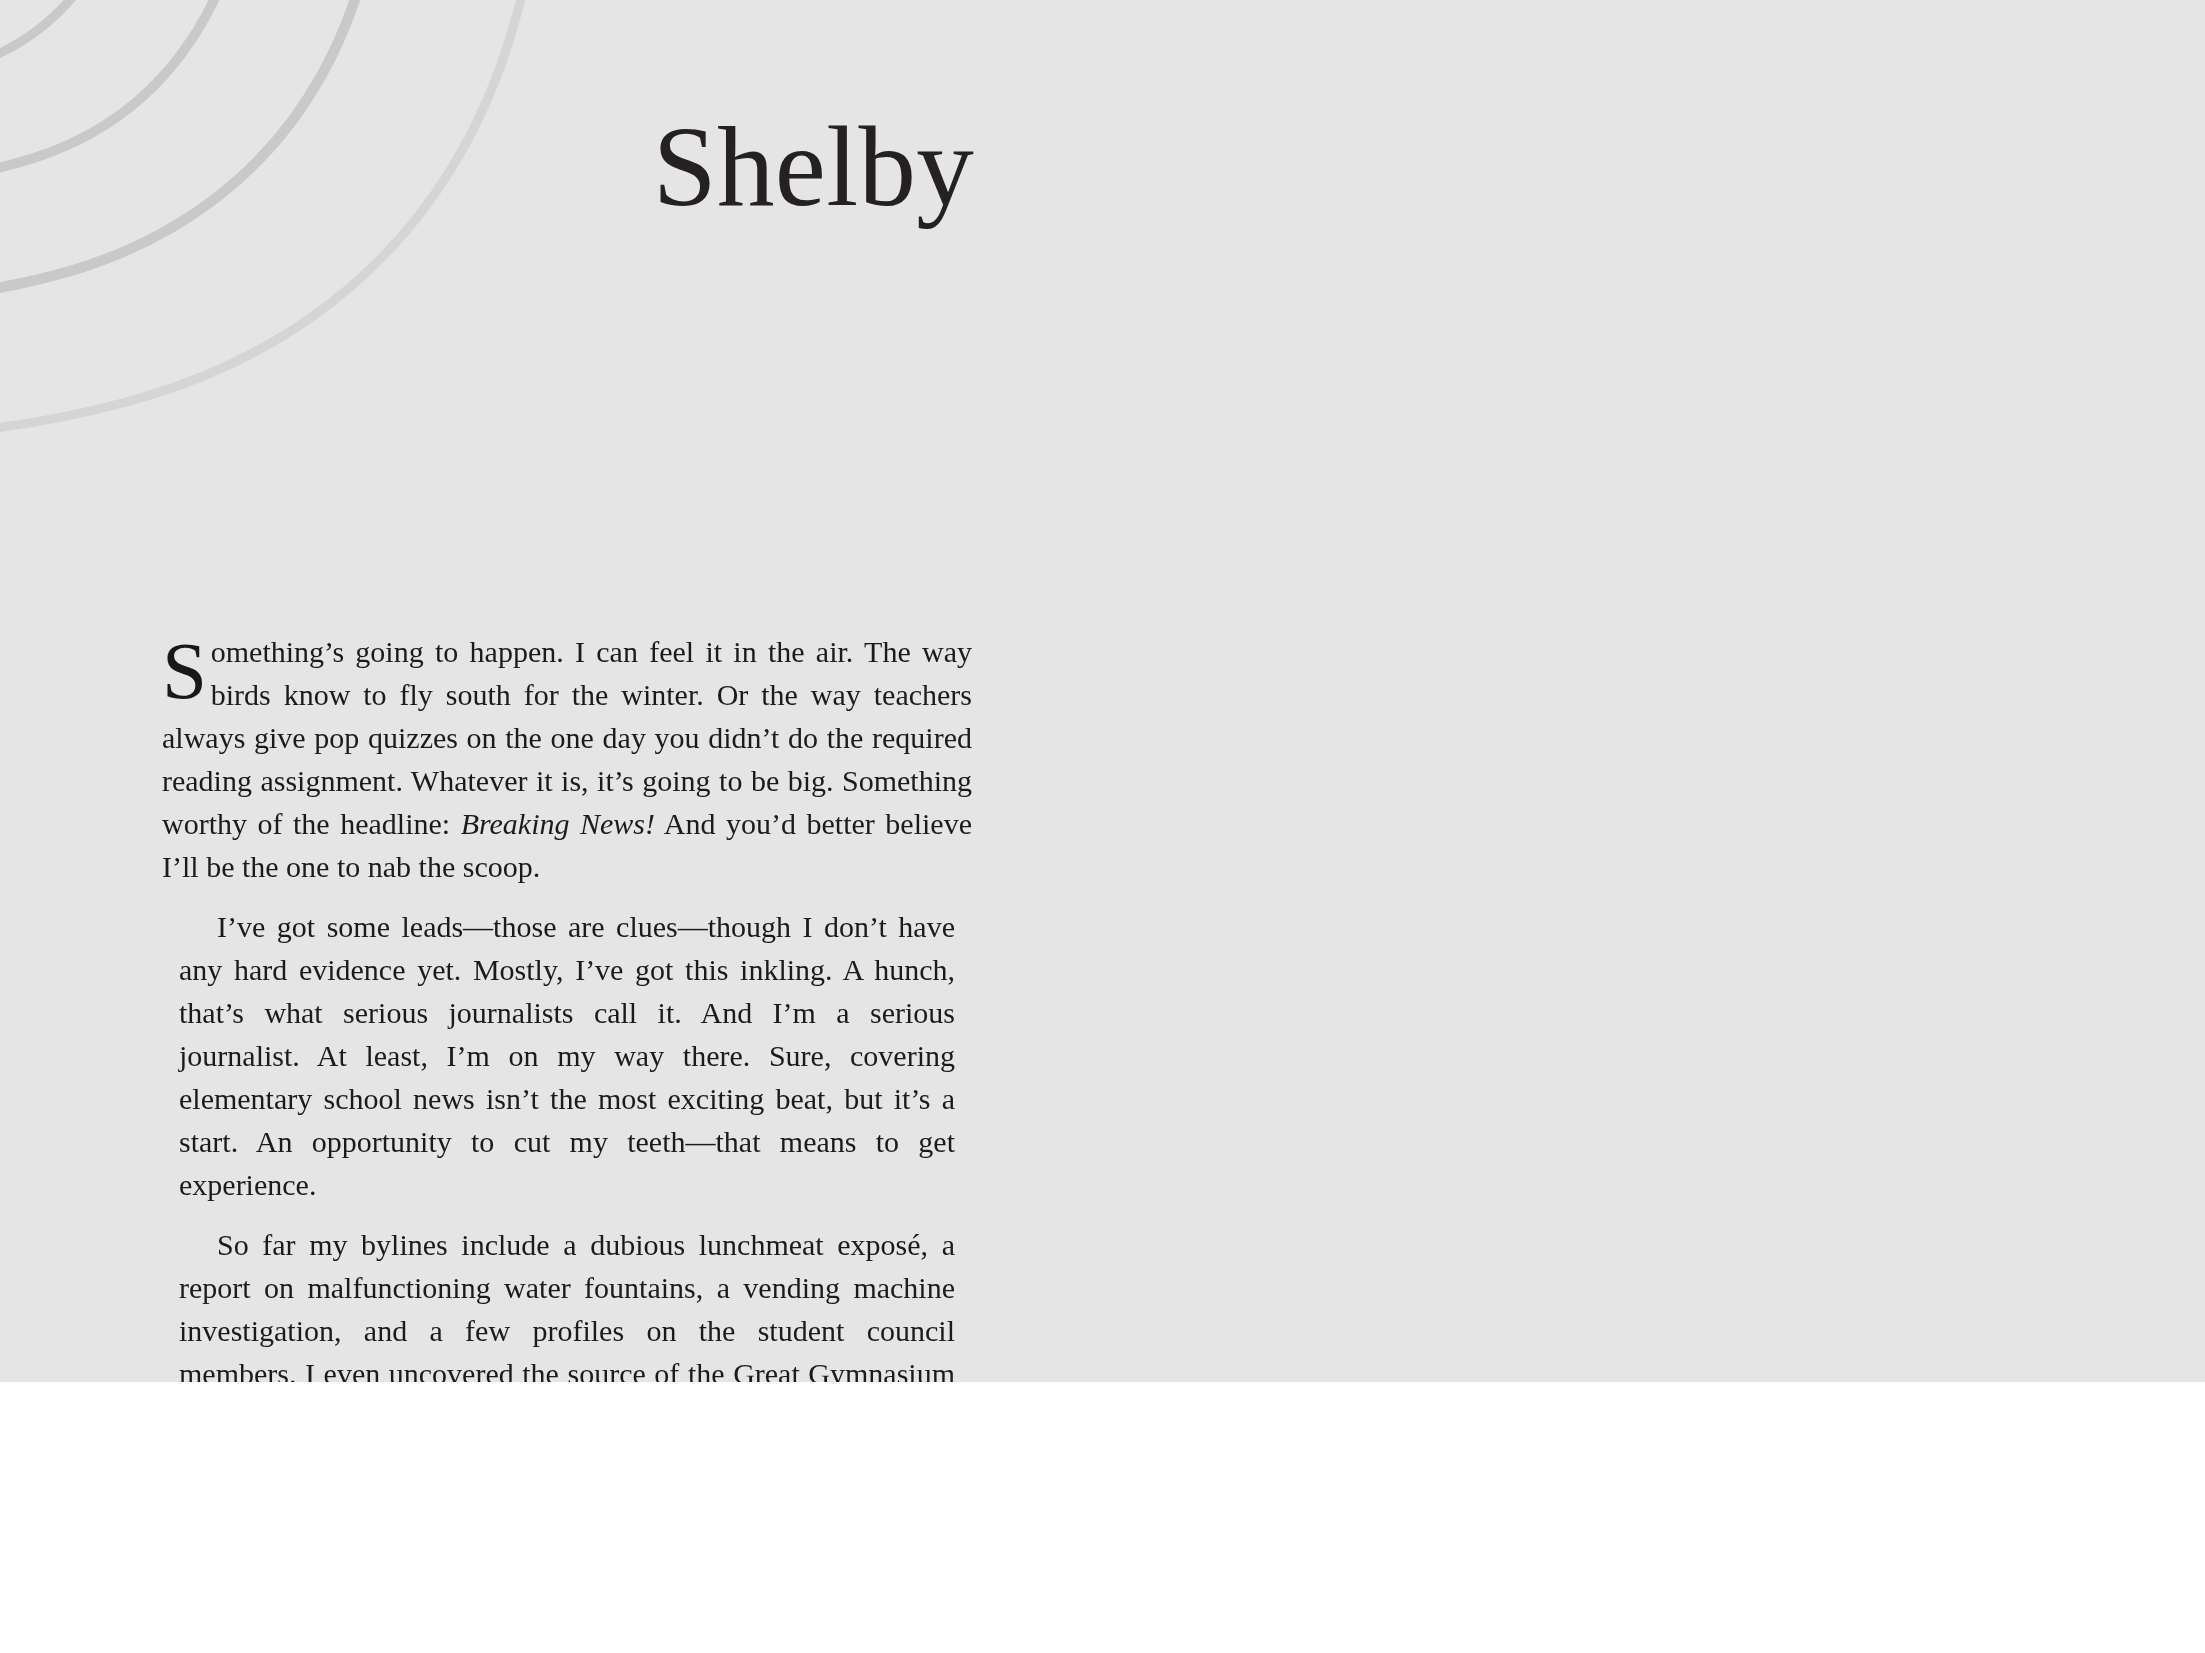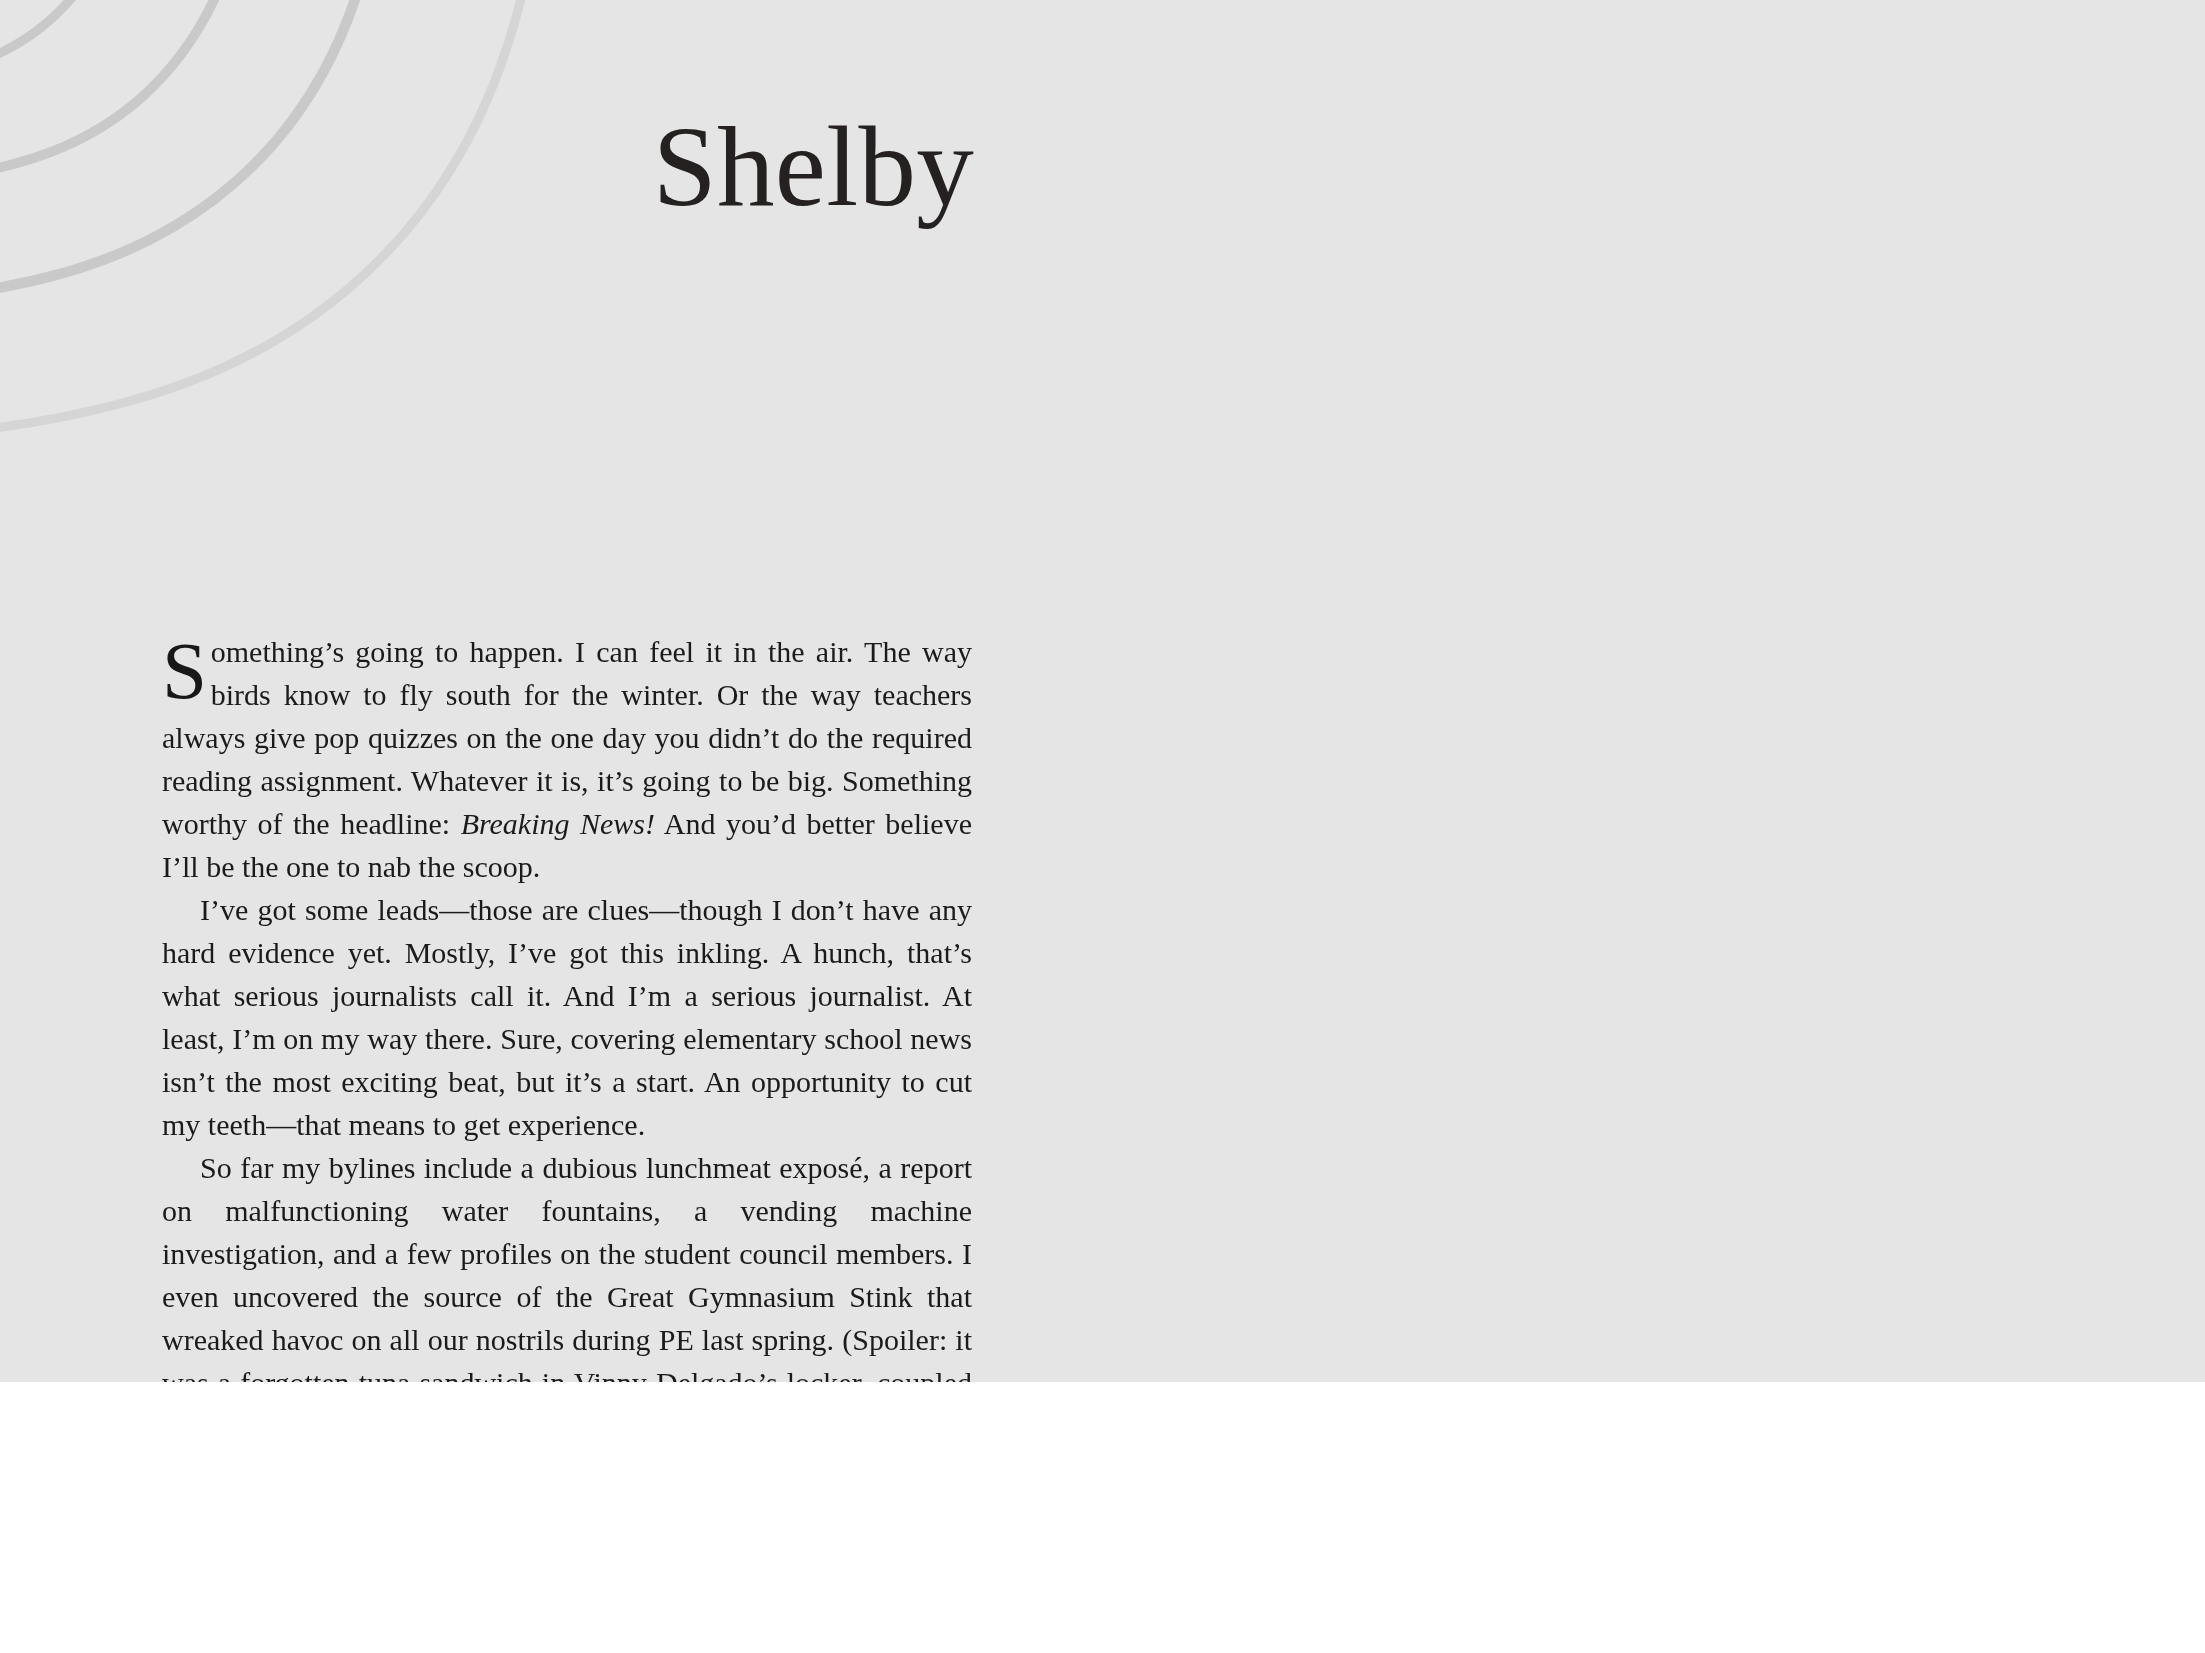--- a/index.html
+++ b/index.html
@@ -77,7 +77,7 @@
   }
 
   .para {
-    margin: 0;
+    margin: 17px;
     text-indent: 38px;
   }
 

